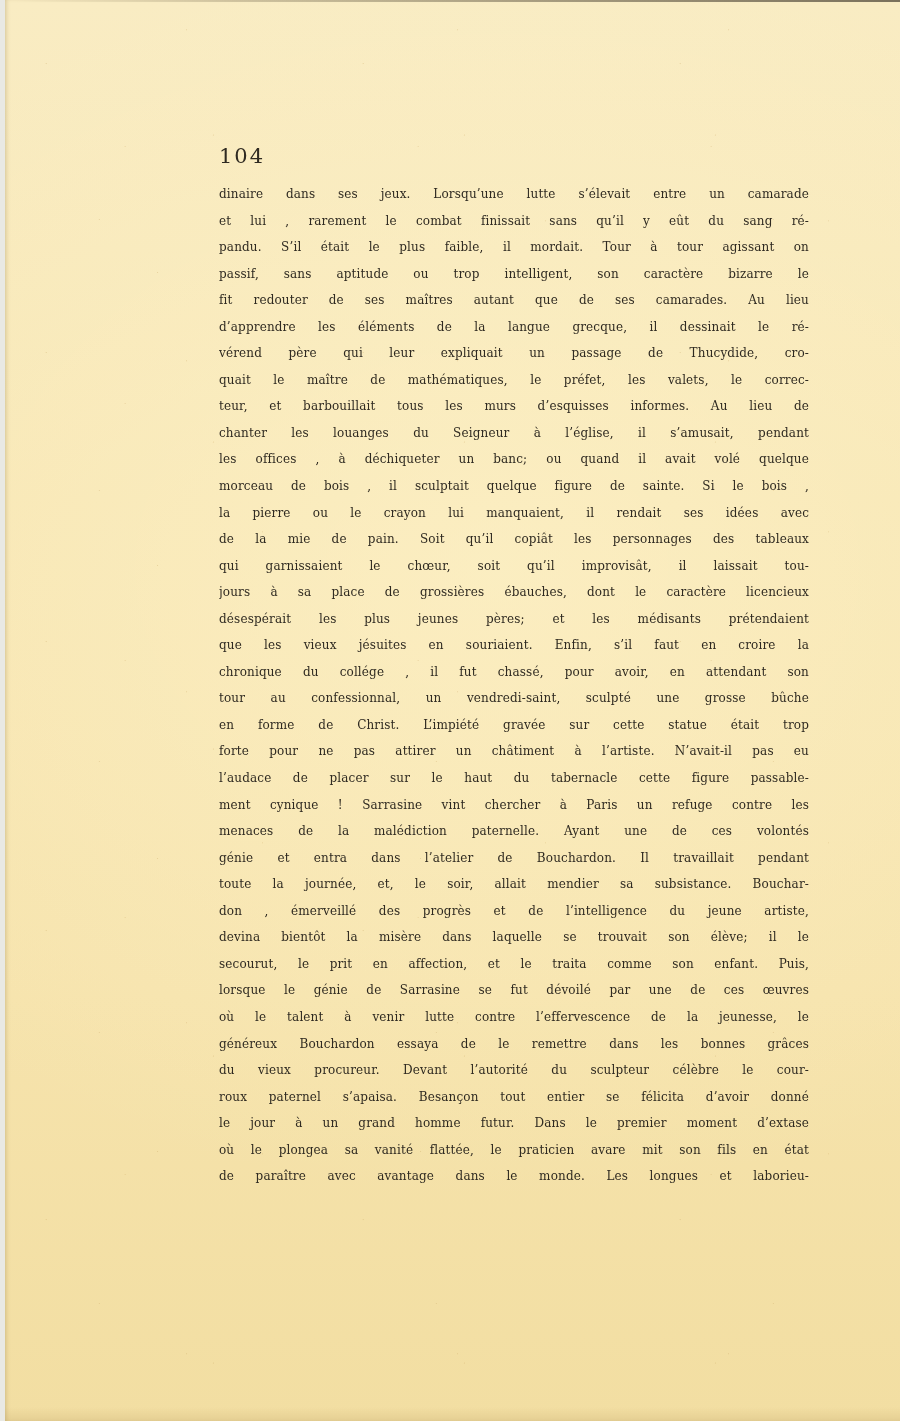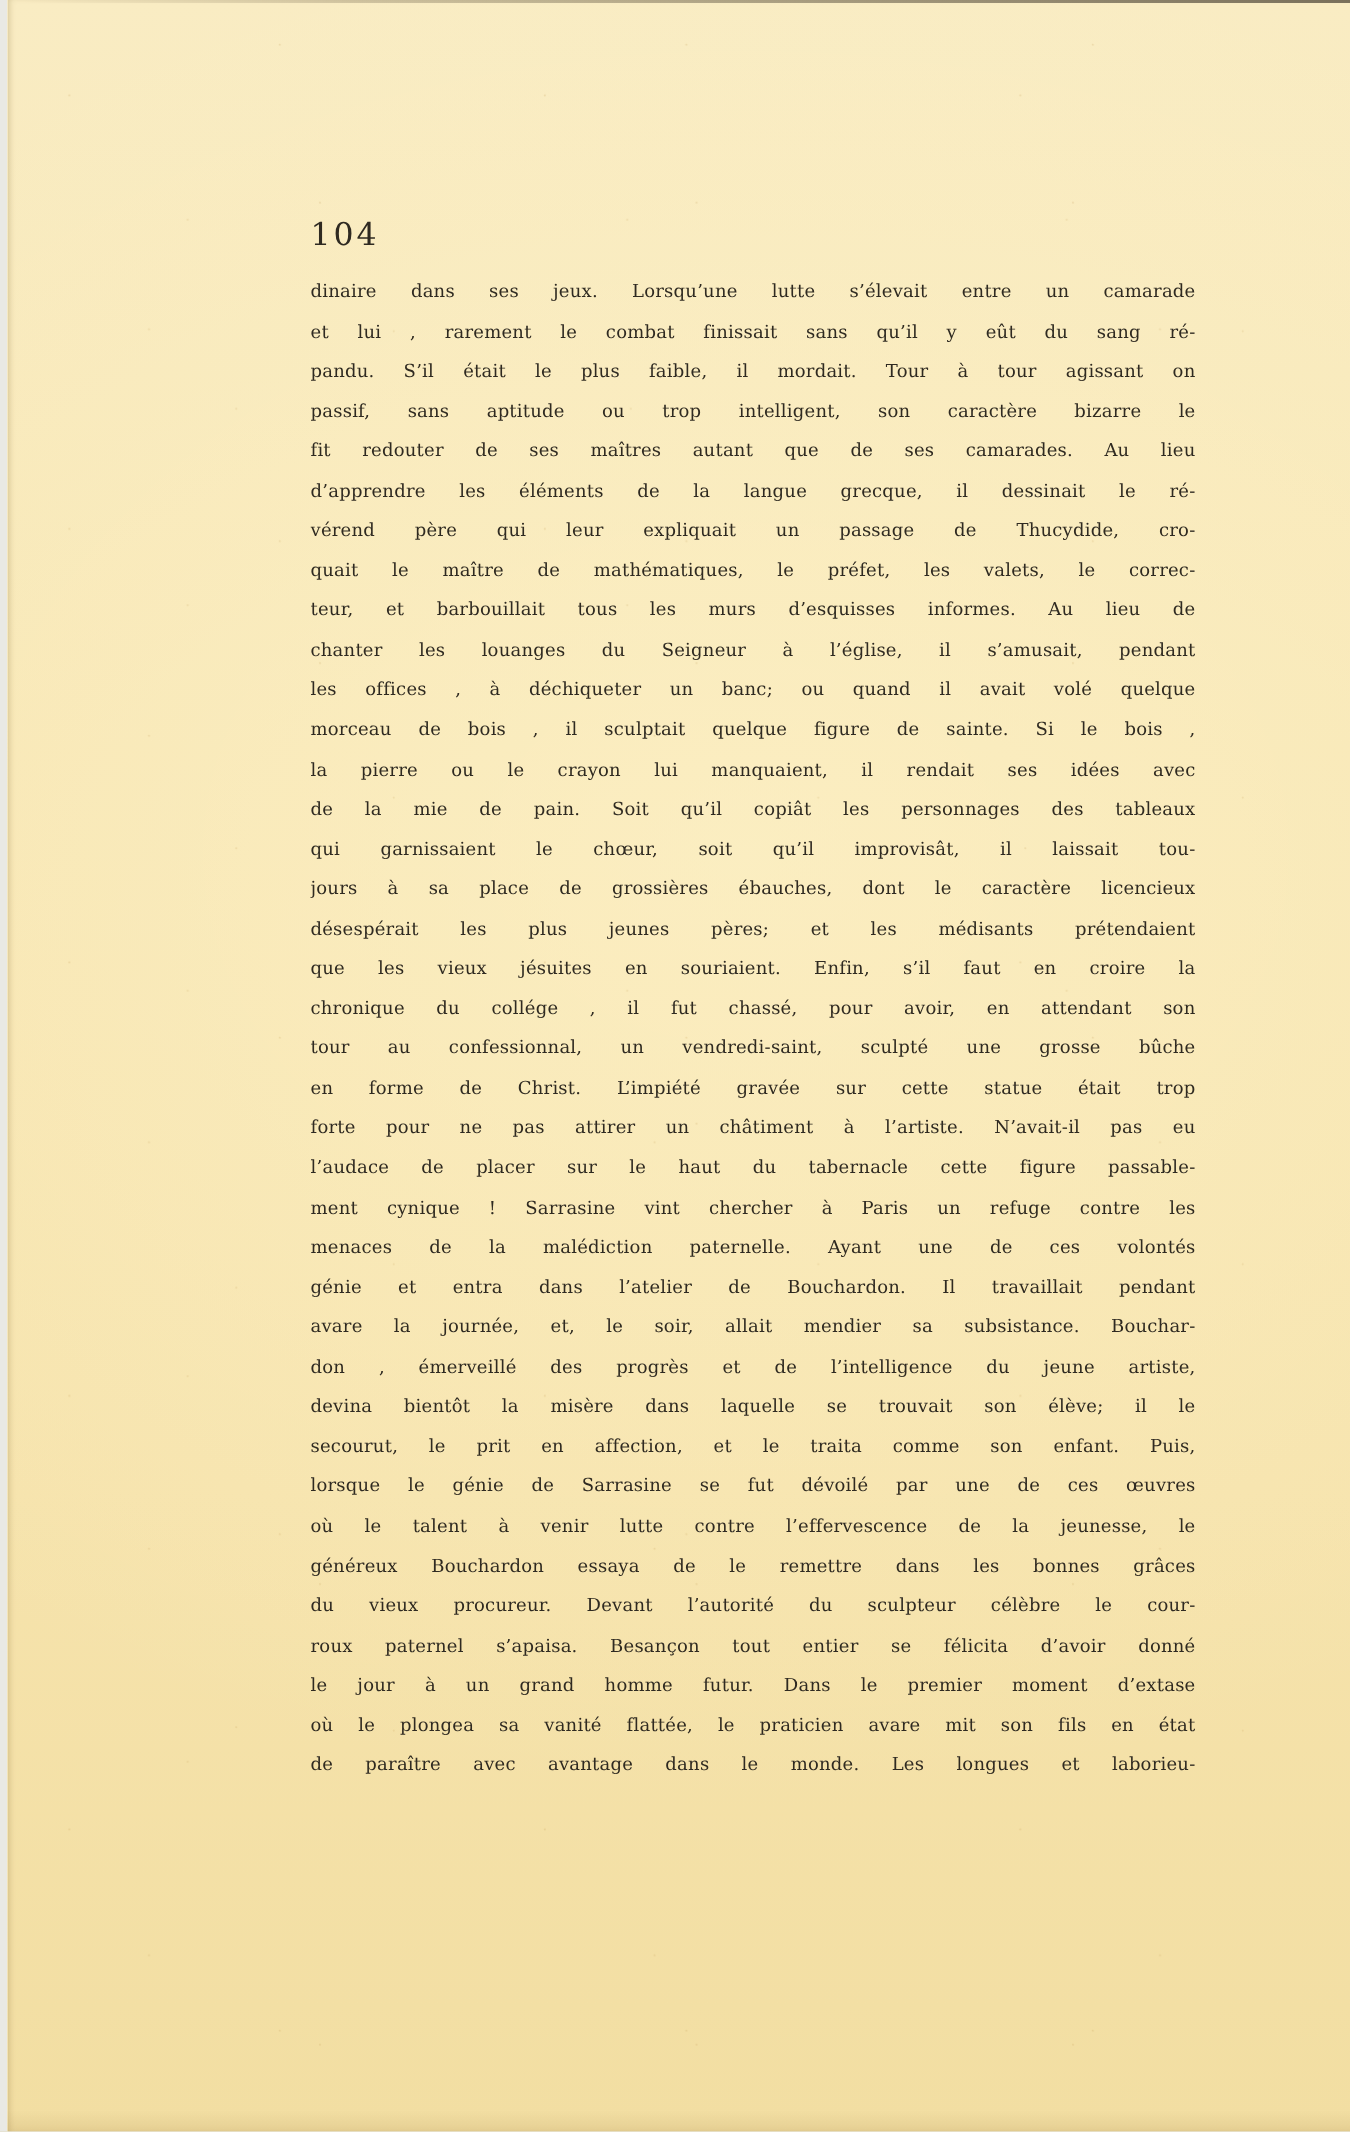--- a/index.html
+++ b/index.html
@@ -69,7 +69,7 @@
   }
   .print-area {
     position: absolute;
-    left: 202px;
+    left: 214px;
     top: 144px;
     width: 590px;
     color: var(--ink, #2f2a21);

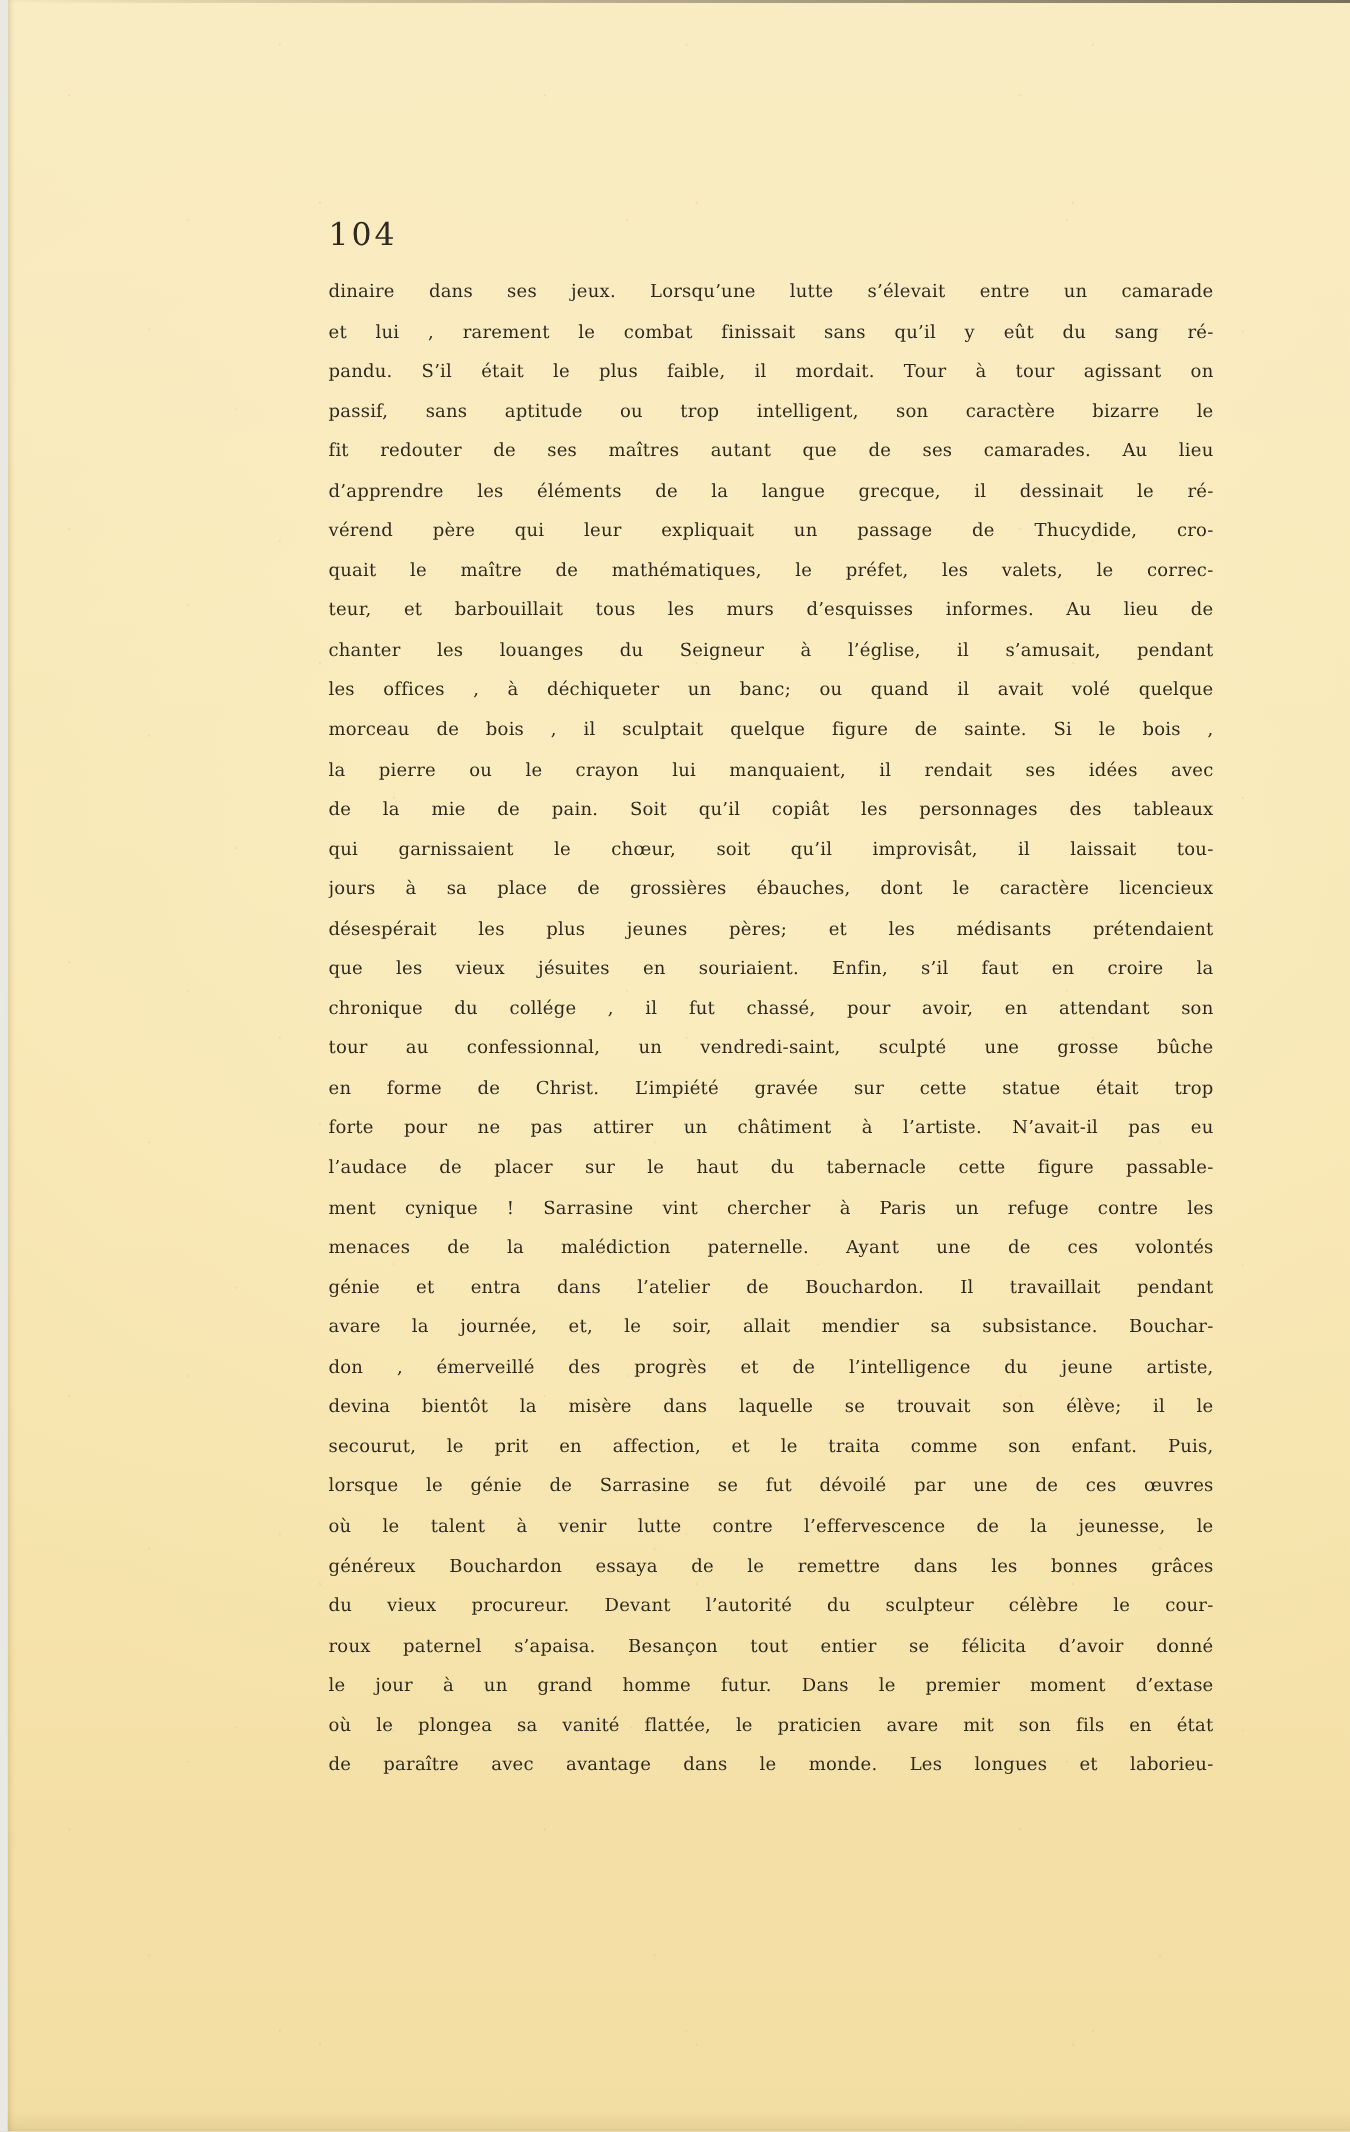--- a/index.html
+++ b/index.html
@@ -144,7 +144,7 @@
           <div class="line">ment cynique ! Sarrasine vint chercher à Paris un refuge contre les</div>
           <div class="line">menaces de la malédiction paternelle. Ayant une de ces volontés</div>
           <div class="line">génie et entra dans l’atelier de Bouchardon. Il travaillait pendant</div>
-          <div class="line">avare la journée, et, le soir, allait mendier sa subsistance. Bouchar-</div>
+          <div class="line">toute la journée, et, le soir, allait mendier sa subsistance. Bouchar-</div>
           <div class="line">don , émerveillé des progrès et de l’intelligence du jeune artiste,</div>
           <div class="line">devina bientôt la misère dans laquelle se trouvait son élève; il le</div>
           <div class="line">secourut, le prit en affection, et le traita comme son enfant. Puis,</div>

